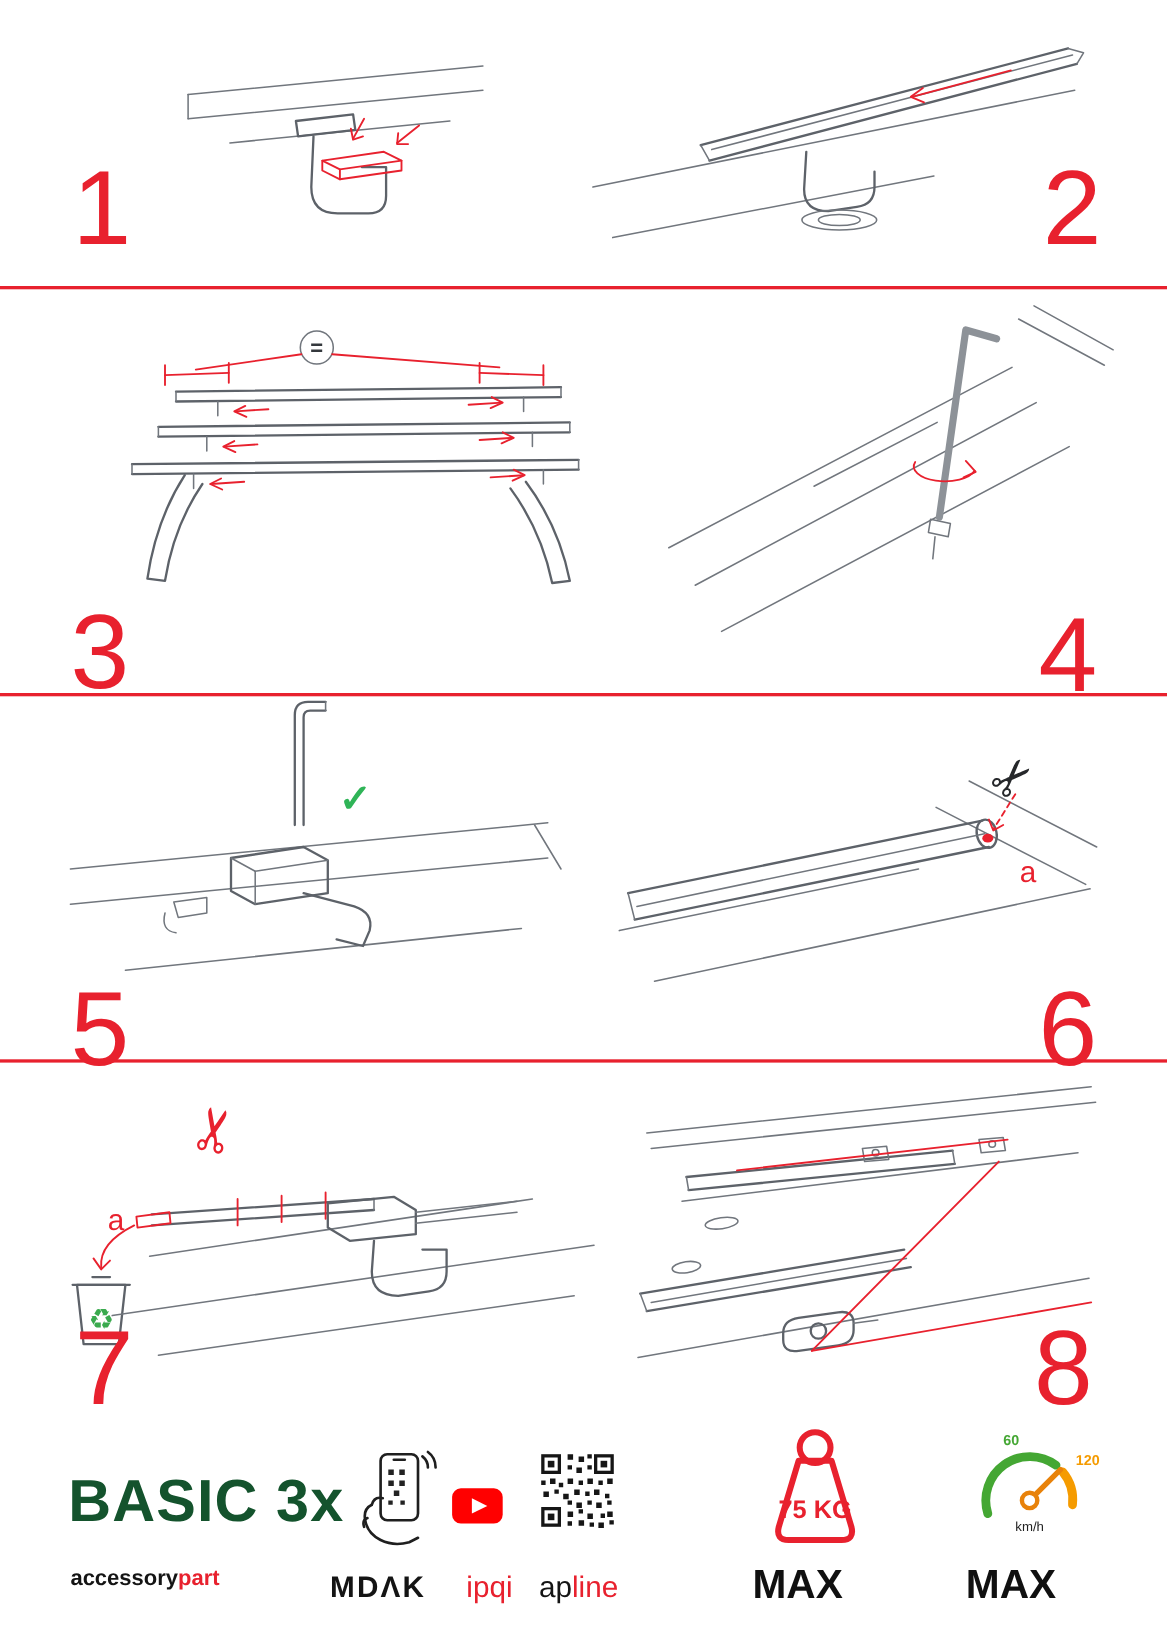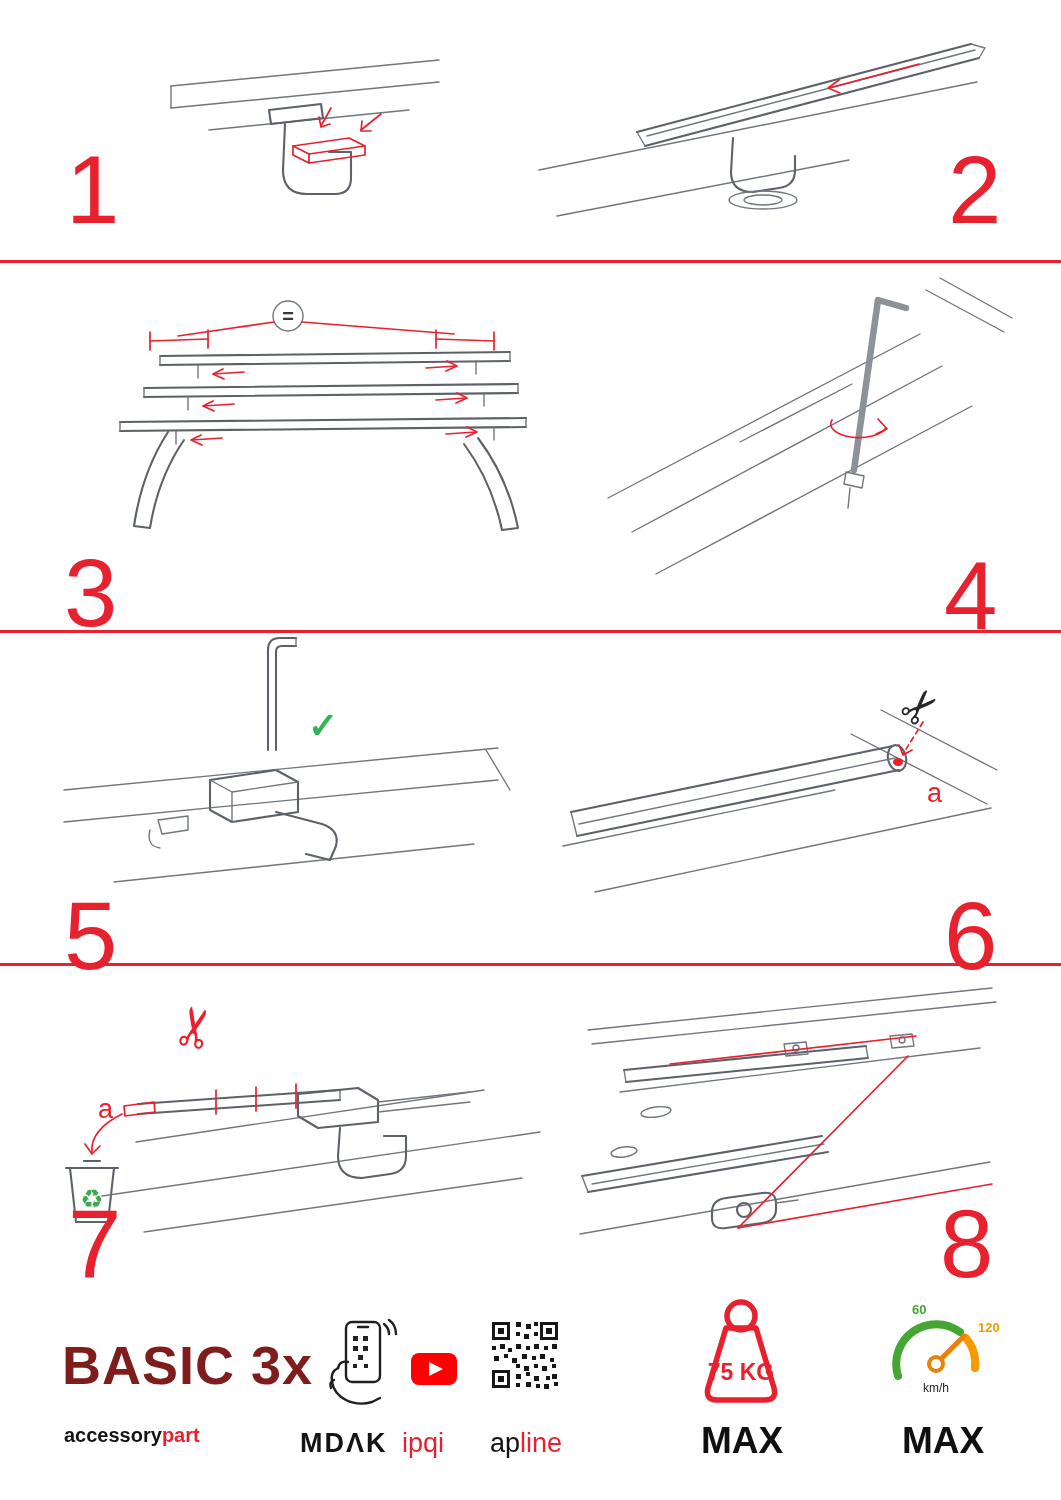--- a/index.html
+++ b/index.html
@@ -25,7 +25,7 @@
   .wred{fill:none;stroke:#e8212e;stroke-width:5.5;stroke-linejoin:round}
   .garc{fill:none;stroke:#44a733;stroke-width:8;stroke-linecap:round}
   .oarc{fill:none;stroke:#f59b00;stroke-width:8;stroke-linecap:round}
-  .brand-title{position:absolute;left:62px;top:1334px;font-size:54px;font-weight:bold;color:#7f1d1d;letter-spacing:1px}
+  .brand-title{position:absolute;left:62px;top:1334px;font-size:54px;font-weight:bold;color:#14532d;letter-spacing:1px}
   .brand-sub{position:absolute;left:64px;top:1424px;font-size:20px;font-weight:bold;color:#141414}
   .red{color:#e8212e}
   .partner{position:absolute;top:1428px;font-size:27px;color:#141414}

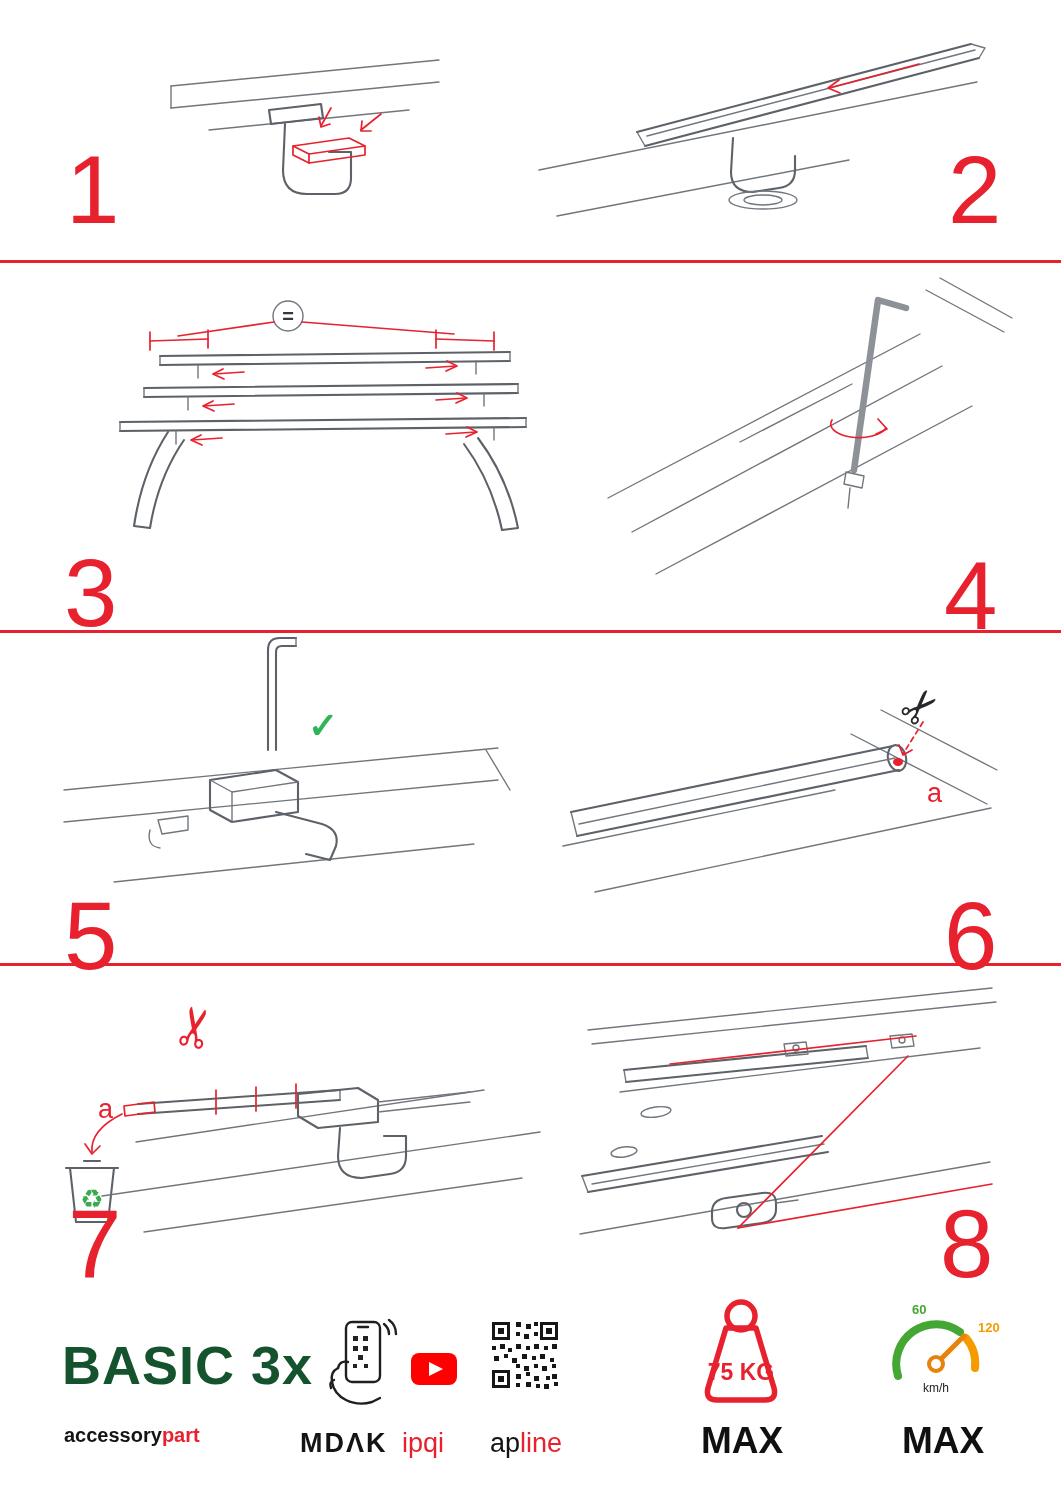--- a/index.html
+++ b/index.html
@@ -30,7 +30,7 @@
   .red{color:#e8212e}
   .partner{position:absolute;top:1428px;font-size:27px;color:#141414}
   .p-mdak{left:300px;width:116px;font-weight:bold;letter-spacing:2px}
-  .p-ipqi{left:402px;width:64px;text-align:left;color:#e8212e}
+  .p-ipqi{left:402px;width:64px;text-align:right;color:#e8212e}
   .p-apline{left:478px;width:96px;text-align:center;font-weight:normal}
   .max-label{position:absolute;font-size:37px;font-weight:bold;color:#101010;text-align:center}
 </style>

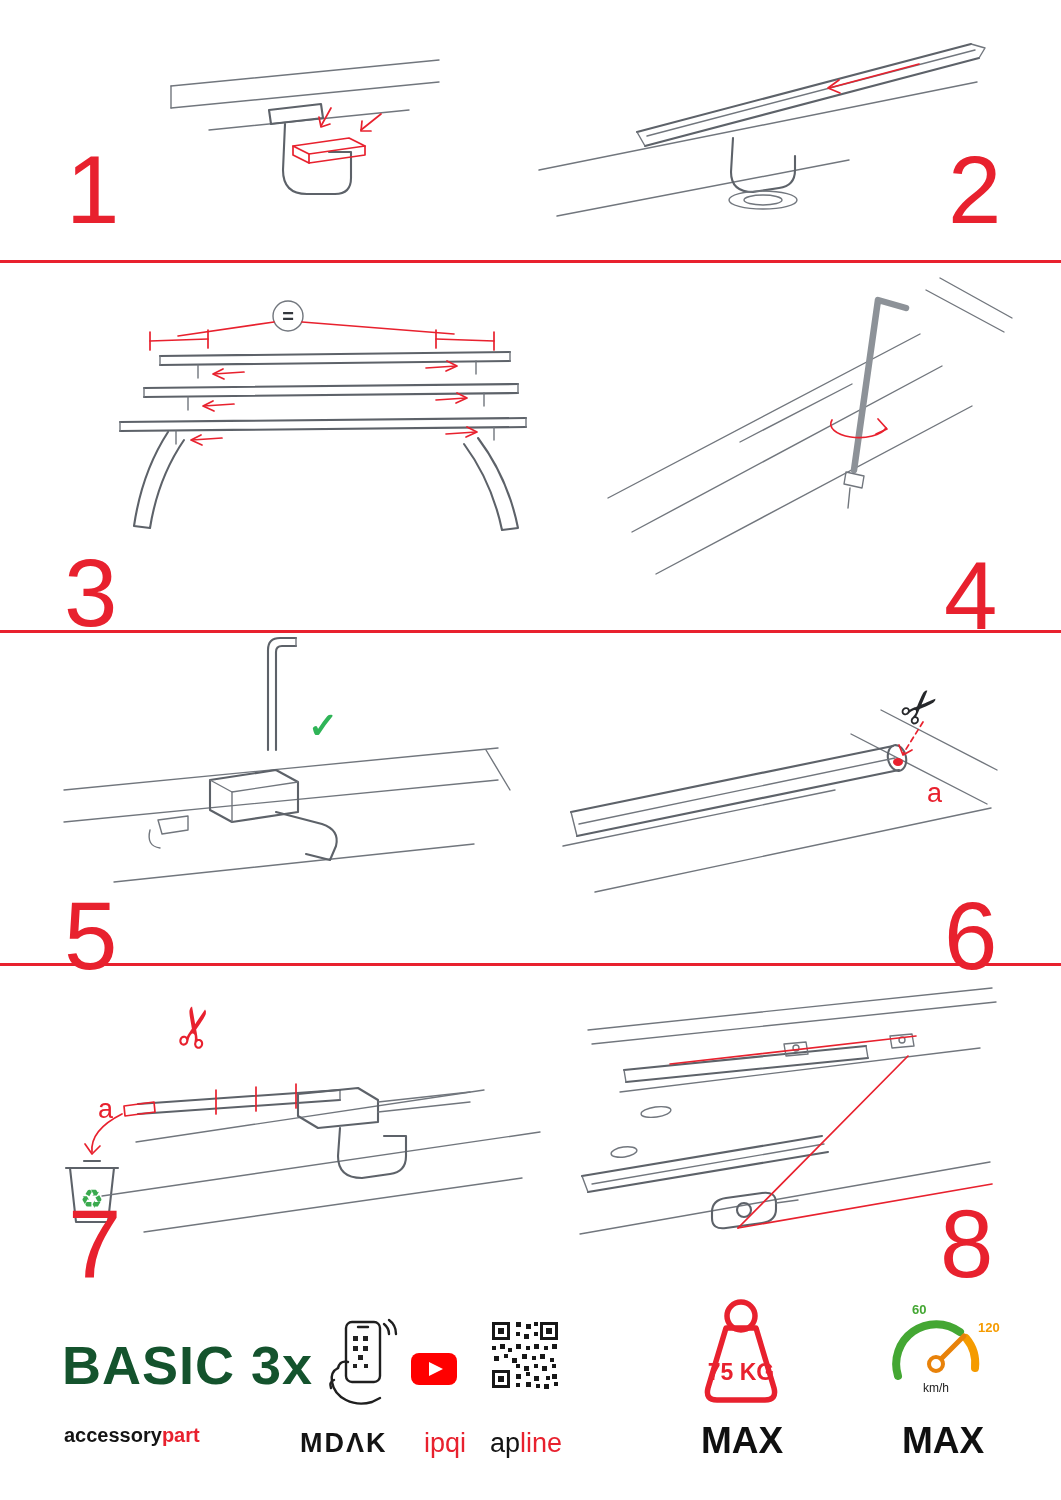--- a/index.html
+++ b/index.html
@@ -32,7 +32,7 @@
   .p-mdak{left:300px;width:116px;font-weight:bold;letter-spacing:2px}
   .p-ipqi{left:402px;width:64px;text-align:right;color:#e8212e}
   .p-apline{left:478px;width:96px;text-align:center;font-weight:normal}
-  .max-label{position:absolute;font-size:37px;font-weight:bold;color:#101010;text-align:center}
+  .max-label{position:absolute;font-size:37px;font-weight:bold;color:#101010;text-align:left}
 </style>
 </head>
 <body>

